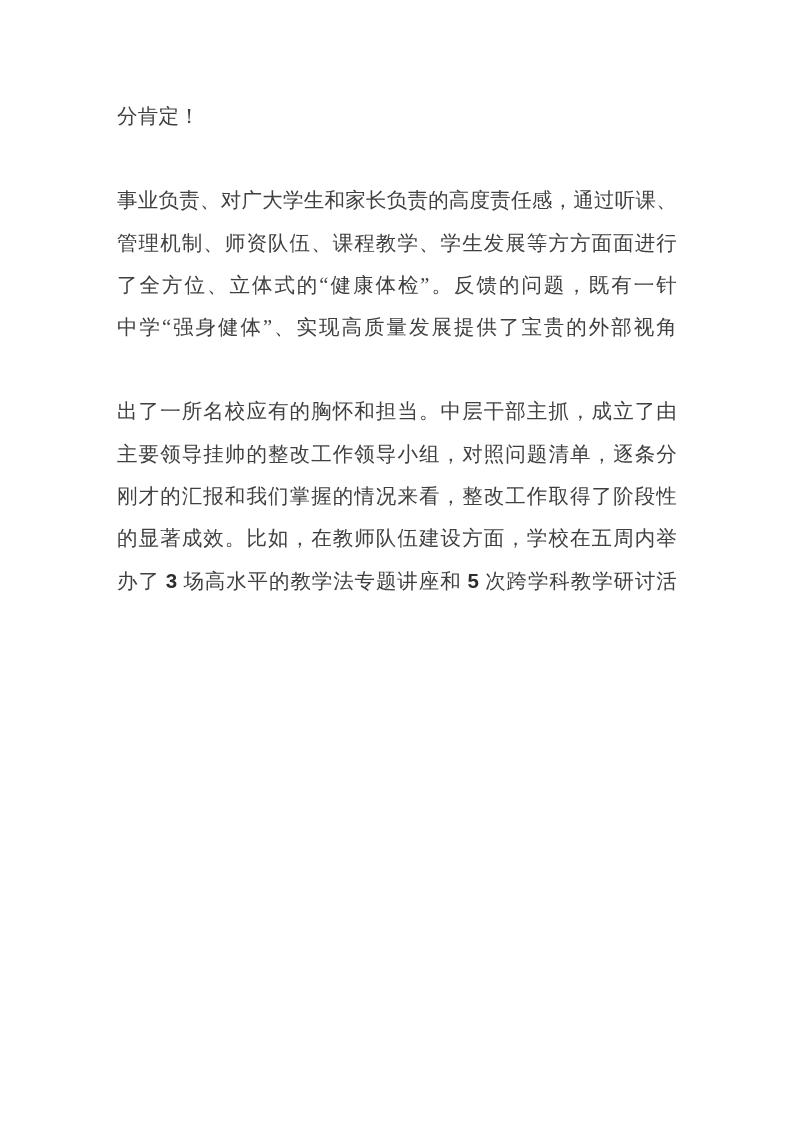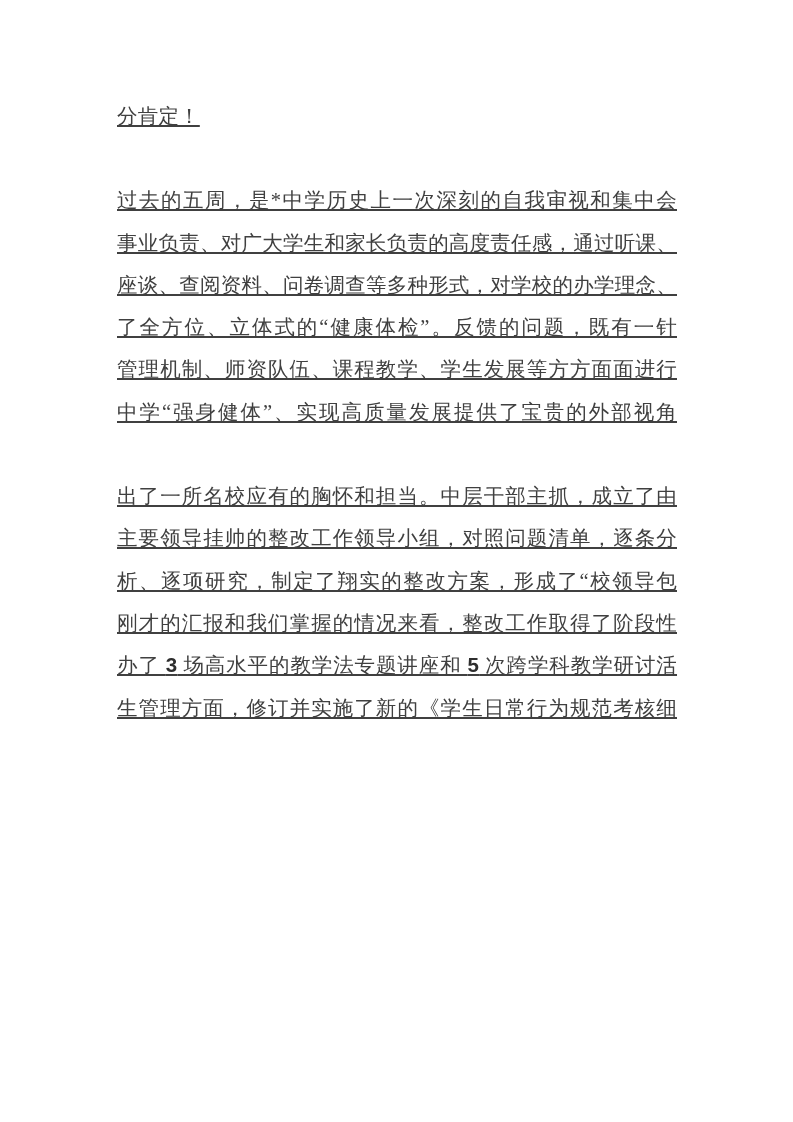--- a/index.html
+++ b/index.html
@@ -33,7 +33,6 @@
     text-align-last: justify;
     letter-spacing: 0.2px;
     white-space: normal;
-    text-decoration: underline;
   }
   .line.para-end {
     text-align: left;

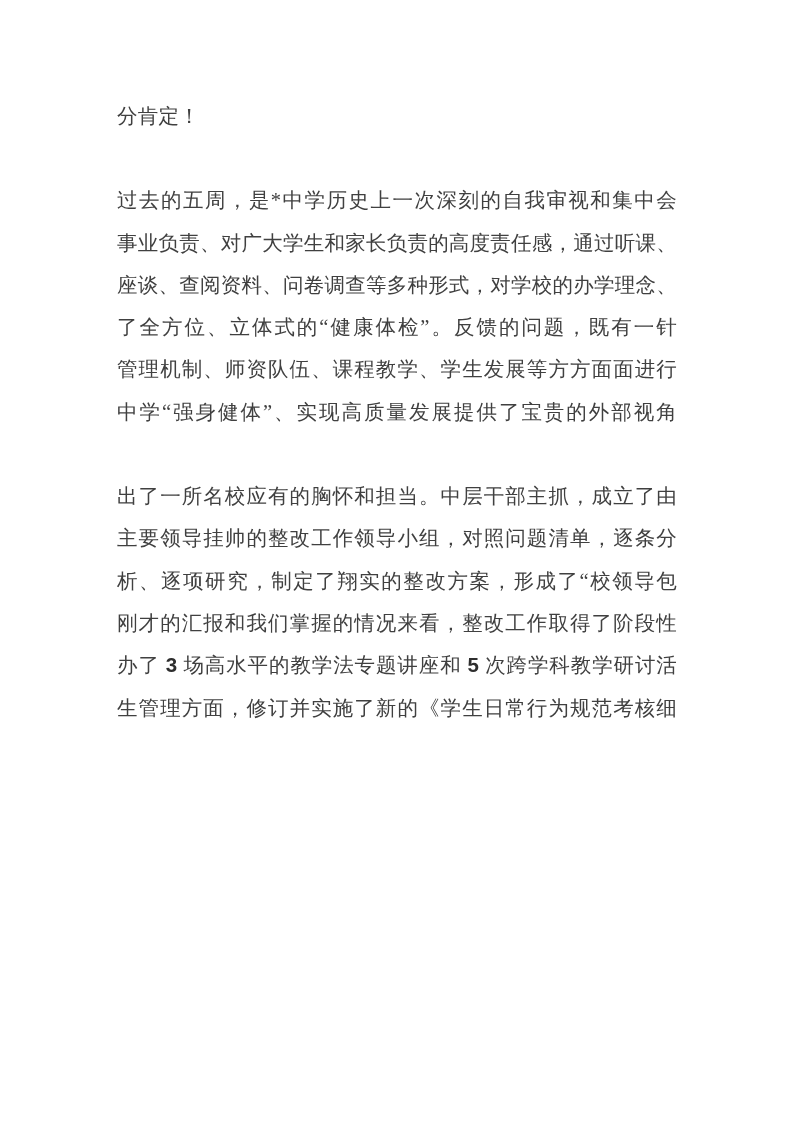--- a/index.html
+++ b/index.html
@@ -54,7 +54,6 @@
   </div>
 
   <div class="paragraph">
-    <div class="line">过去的五周，是*中学历史上一次深刻的自我审视和集中会</div>
     <div class="line">事业负责、对广大学生和家长负责的高度责任感，通过听课、</div>
     <div class="line">座谈、查阅资料、问卷调查等多种形式，对学校的办学理念、</div>
     <div class="line">了全方位、立体式的“健康体检”。反馈的问题，既有一针</div>

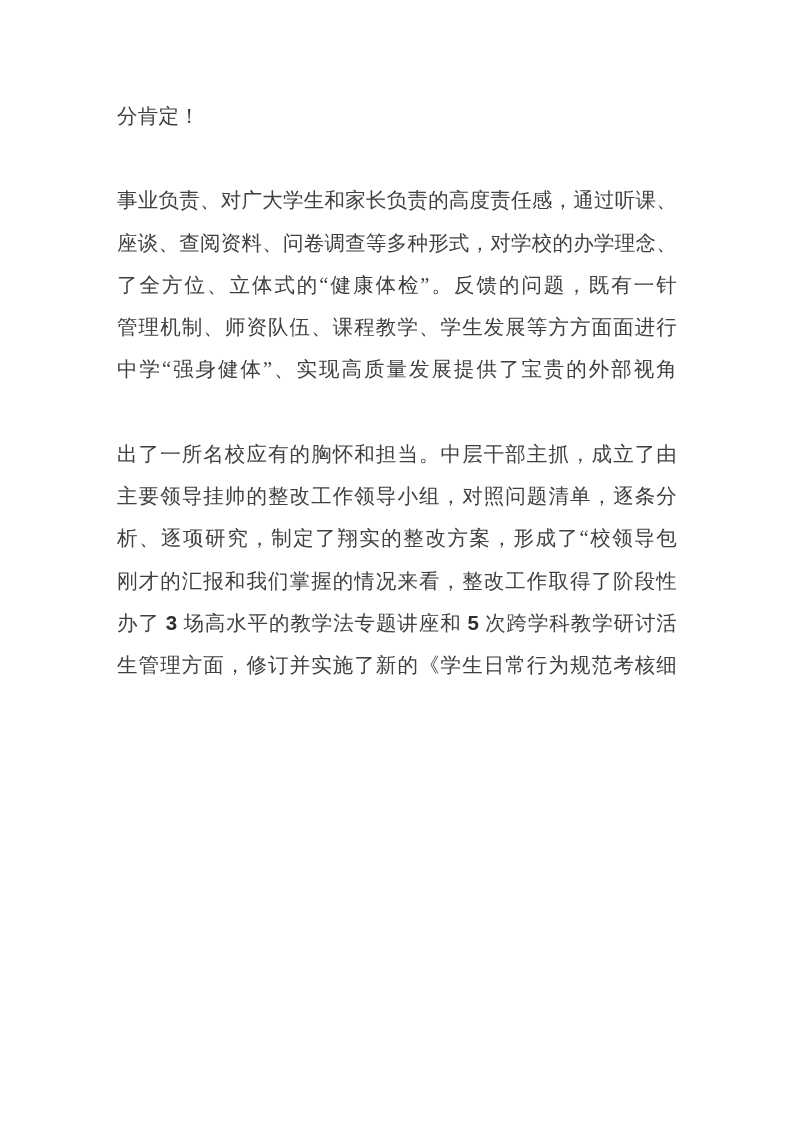--- a/index.html
+++ b/index.html
@@ -55,7 +55,6 @@
 
   <div class="paragraph">
     <div class="line">事业负责、对广大学生和家长负责的高度责任感，通过听课、</div>
-    <div class="line">座谈、查阅资料、问卷调查等多种形式，对学校的办学理念、</div>
     <div class="line">了全方位、立体式的“健康体检”。反馈的问题，既有一针</div>
     <div class="line">管理机制、师资队伍、课程教学、学生发展等方方面面进行</div>
     <div class="line">中学“强身健体”、实现高质量发展提供了宝贵的外部视角</div>

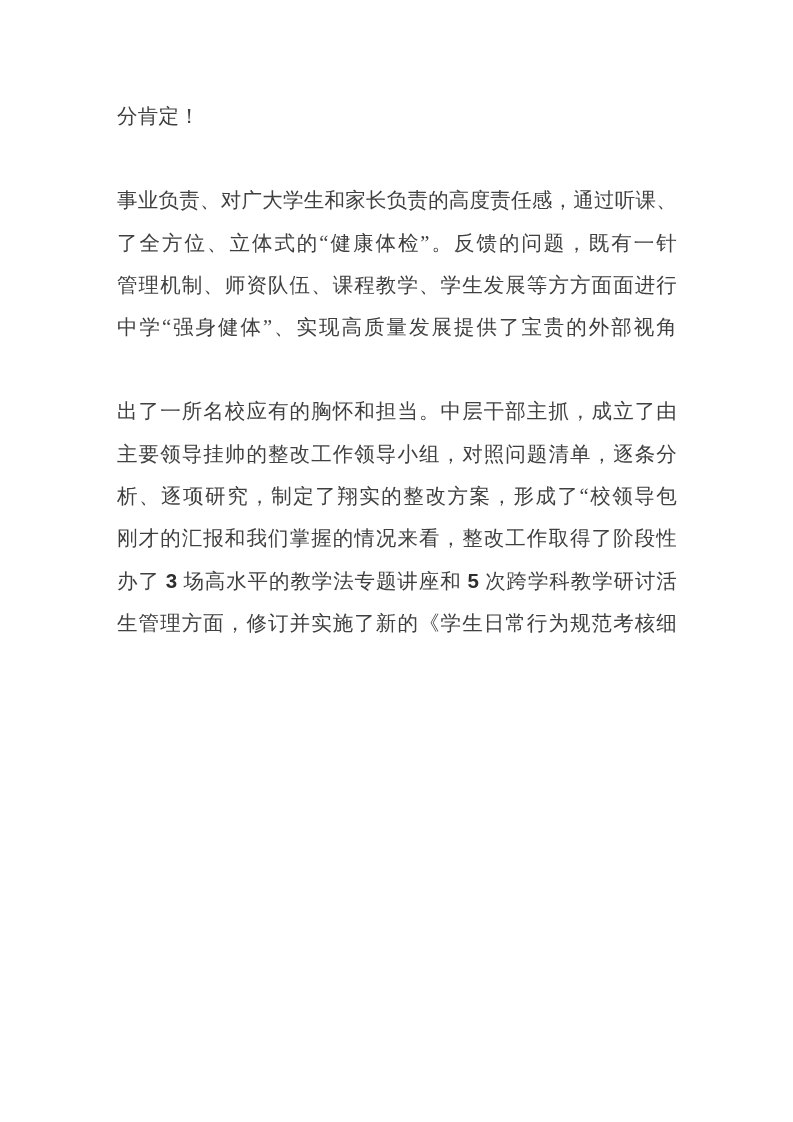--- a/index.html
+++ b/index.html
@@ -55,8 +55,8 @@
 
   <div class="paragraph">
     <div class="line">事业负责、对广大学生和家长负责的高度责任感，通过听课、</div>
+    <div class="line">管理机制、师资队伍、课程教学、学生发展等方方面面进行</div>
     <div class="line">了全方位、立体式的“健康体检”。反馈的问题，既有一针</div>
-    <div class="line">管理机制、师资队伍、课程教学、学生发展等方方面面进行</div>
     <div class="line">中学“强身健体”、实现高质量发展提供了宝贵的外部视角</div>
   </div>
 

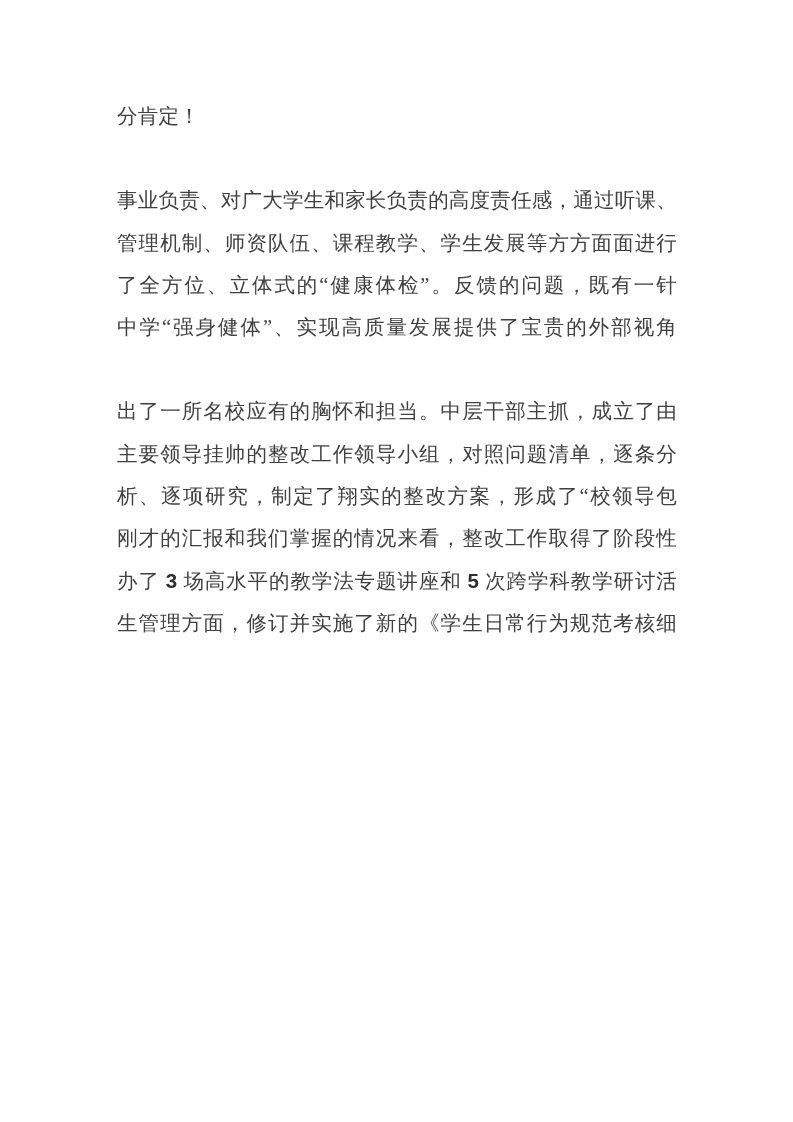--- a/index.html
+++ b/index.html
@@ -63,7 +63,6 @@
   <div class="paragraph">
     <div class="line">出了一所名校应有的胸怀和担当。中层干部主抓，成立了由</div>
     <div class="line">主要领导挂帅的整改工作领导小组，对照问题清单，逐条分</div>
-    <div class="line">析、逐项研究，制定了翔实的整改方案，形成了“校领导包</div>
     <div class="line">刚才的汇报和我们掌握的情况来看，整改工作取得了阶段性</div>
     <div class="line">办了 <span class="num">3</span> 场高水平的教学法专题讲座和 <span class="num">5</span> 次跨学科教学研讨活</div>
     <div class="line">生管理方面，修订并实施了新的《学生日常行为规范考核细</div>

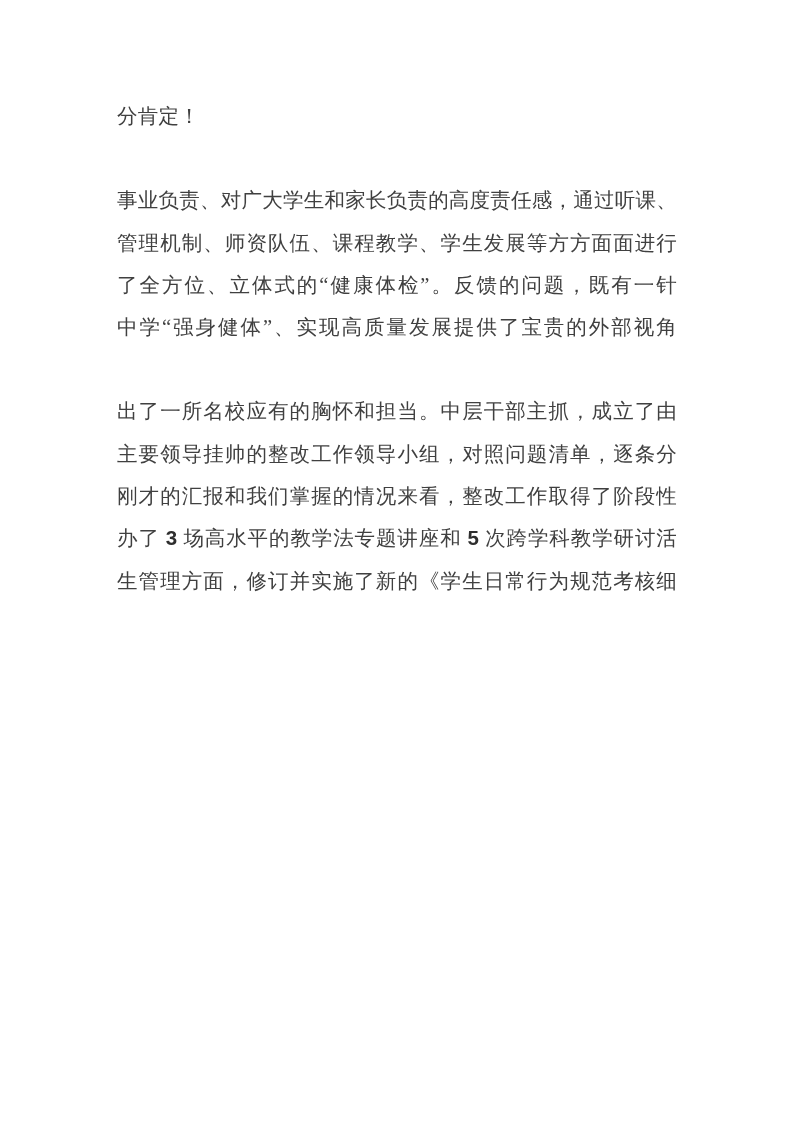--- a/index.html
+++ b/index.html
@@ -64,6 +64,7 @@
     <div class="line">出了一所名校应有的胸怀和担当。中层干部主抓，成立了由</div>
     <div class="line">主要领导挂帅的整改工作领导小组，对照问题清单，逐条分</div>
     <div class="line">刚才的汇报和我们掌握的情况来看，整改工作取得了阶段性</div>
+    <div class="line">的显著成效。比如，在教师队伍建设方面，学校在五周内举</div>
     <div class="line">办了 <span class="num">3</span> 场高水平的教学法专题讲座和 <span class="num">5</span> 次跨学科教学研讨活</div>
     <div class="line">生管理方面，修订并实施了新的《学生日常行为规范考核细</div>
   </div>

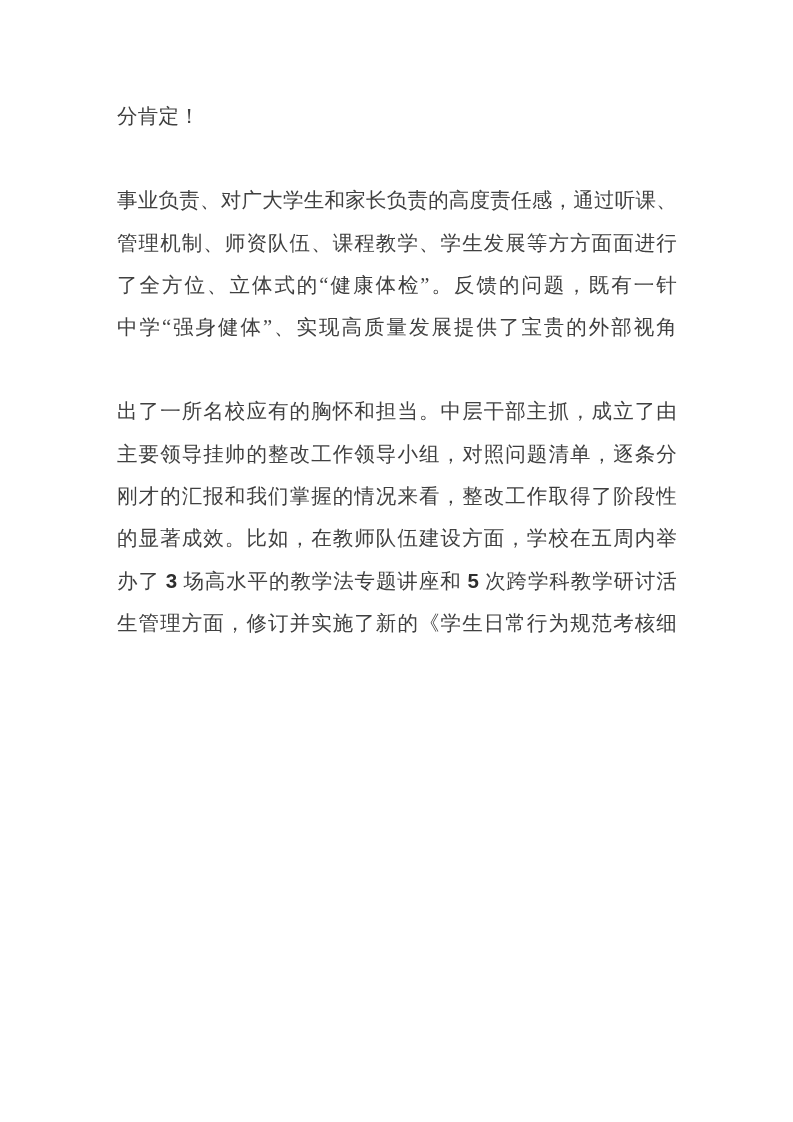--- a/index.html
+++ b/index.html
@@ -66,7 +66,6 @@
     <div class="line">刚才的汇报和我们掌握的情况来看，整改工作取得了阶段性</div>
     <div class="line">的显著成效。比如，在教师队伍建设方面，学校在五周内举</div>
     <div class="line">办了 <span class="num">3</span> 场高水平的教学法专题讲座和 <span class="num">5</span> 次跨学科教学研讨活</div>
-    <div class="line">生管理方面，修订并实施了新的《学生日常行为规范考核细</div>
   </div>
 
 </div>

